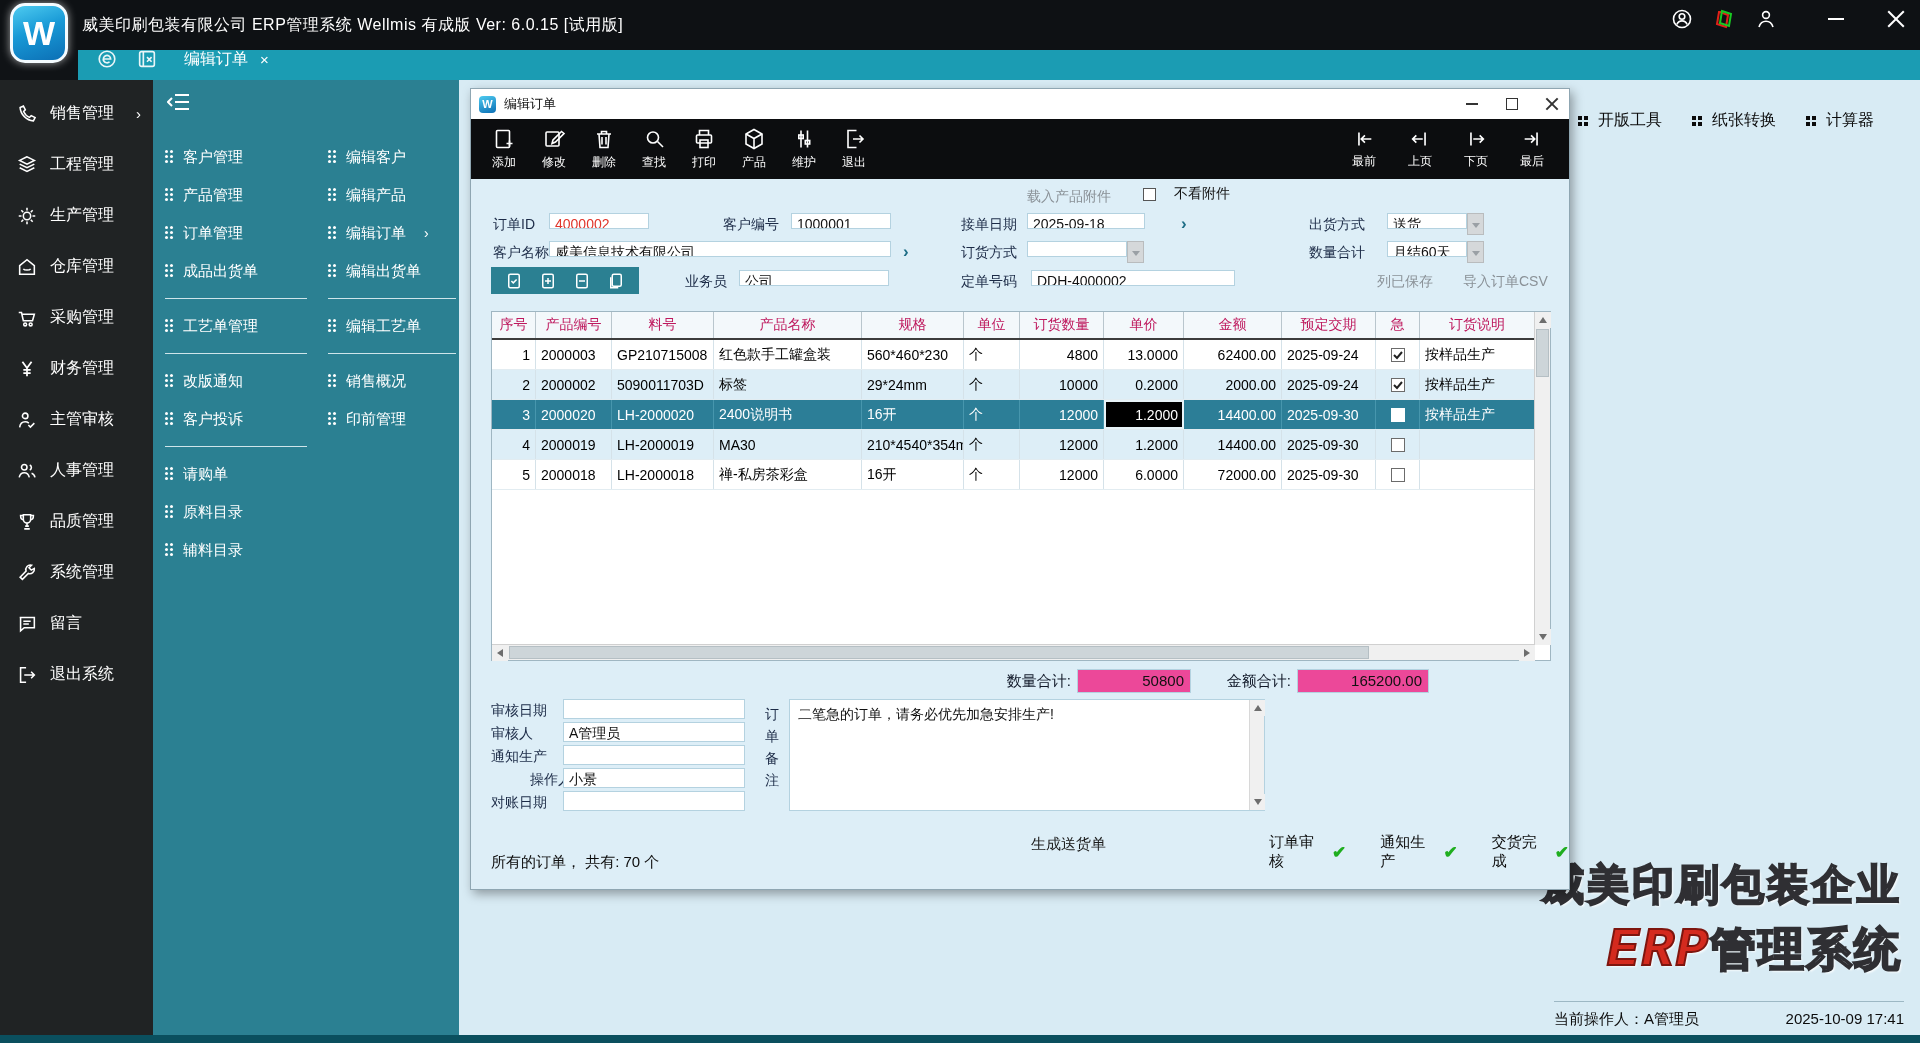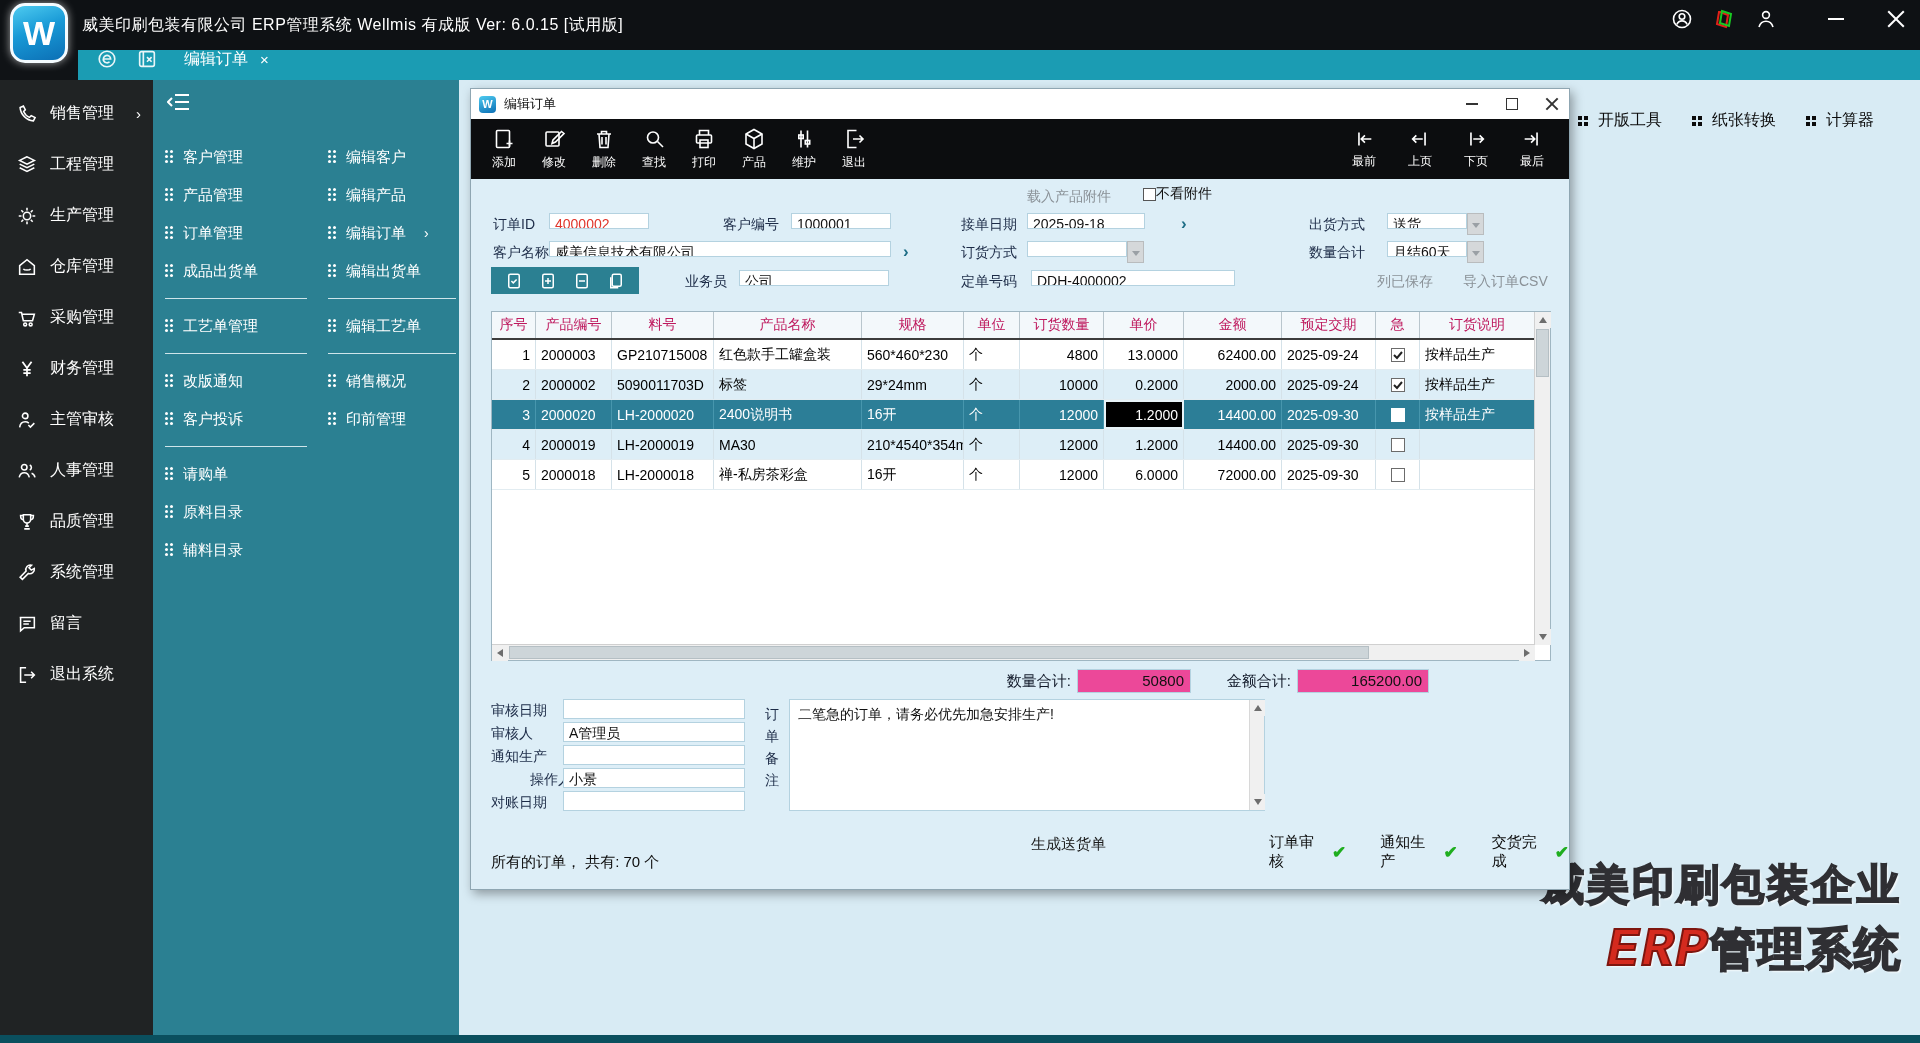--- a/index.html
+++ b/index.html
@@ -88,7 +88,7 @@
   .blue-arrow { position:absolute; font-size:17px; font-weight:bold; color:#1d6d86; cursor:pointer; height:22px; line-height:22px; }
   .dd-btn { position:absolute; width:17px; height:22px; background:#d5d8da; border:1px solid #b9bcbe; cursor:pointer; }
   .dd-btn::after { content:""; position:absolute; left:4px; top:9px; border-left:4px solid transparent; border-right:4px solid transparent; border-top:5px solid #9aa0a5; }
-  .attach-cb { position:absolute; display:flex; align-items:center; gap:0; font-size:14px; color:#111; cursor:pointer; }
+  .attach-cb { position:absolute; display:flex; align-items:center; gap:18px; font-size:14px; color:#111; cursor:pointer; }
   .cb-box { width:13px; height:13px; background:#fff; border:1px solid #555; display:inline-block; }
   .iconstrip { position:absolute; left:20px; top:178px; width:148px; height:27px; background:#2b8092; display:flex; align-items:center; justify-content:space-around; padding:0 6px; }
   .iconstrip .is-ic { width:18px; height:18px; color:#fff; cursor:pointer; }

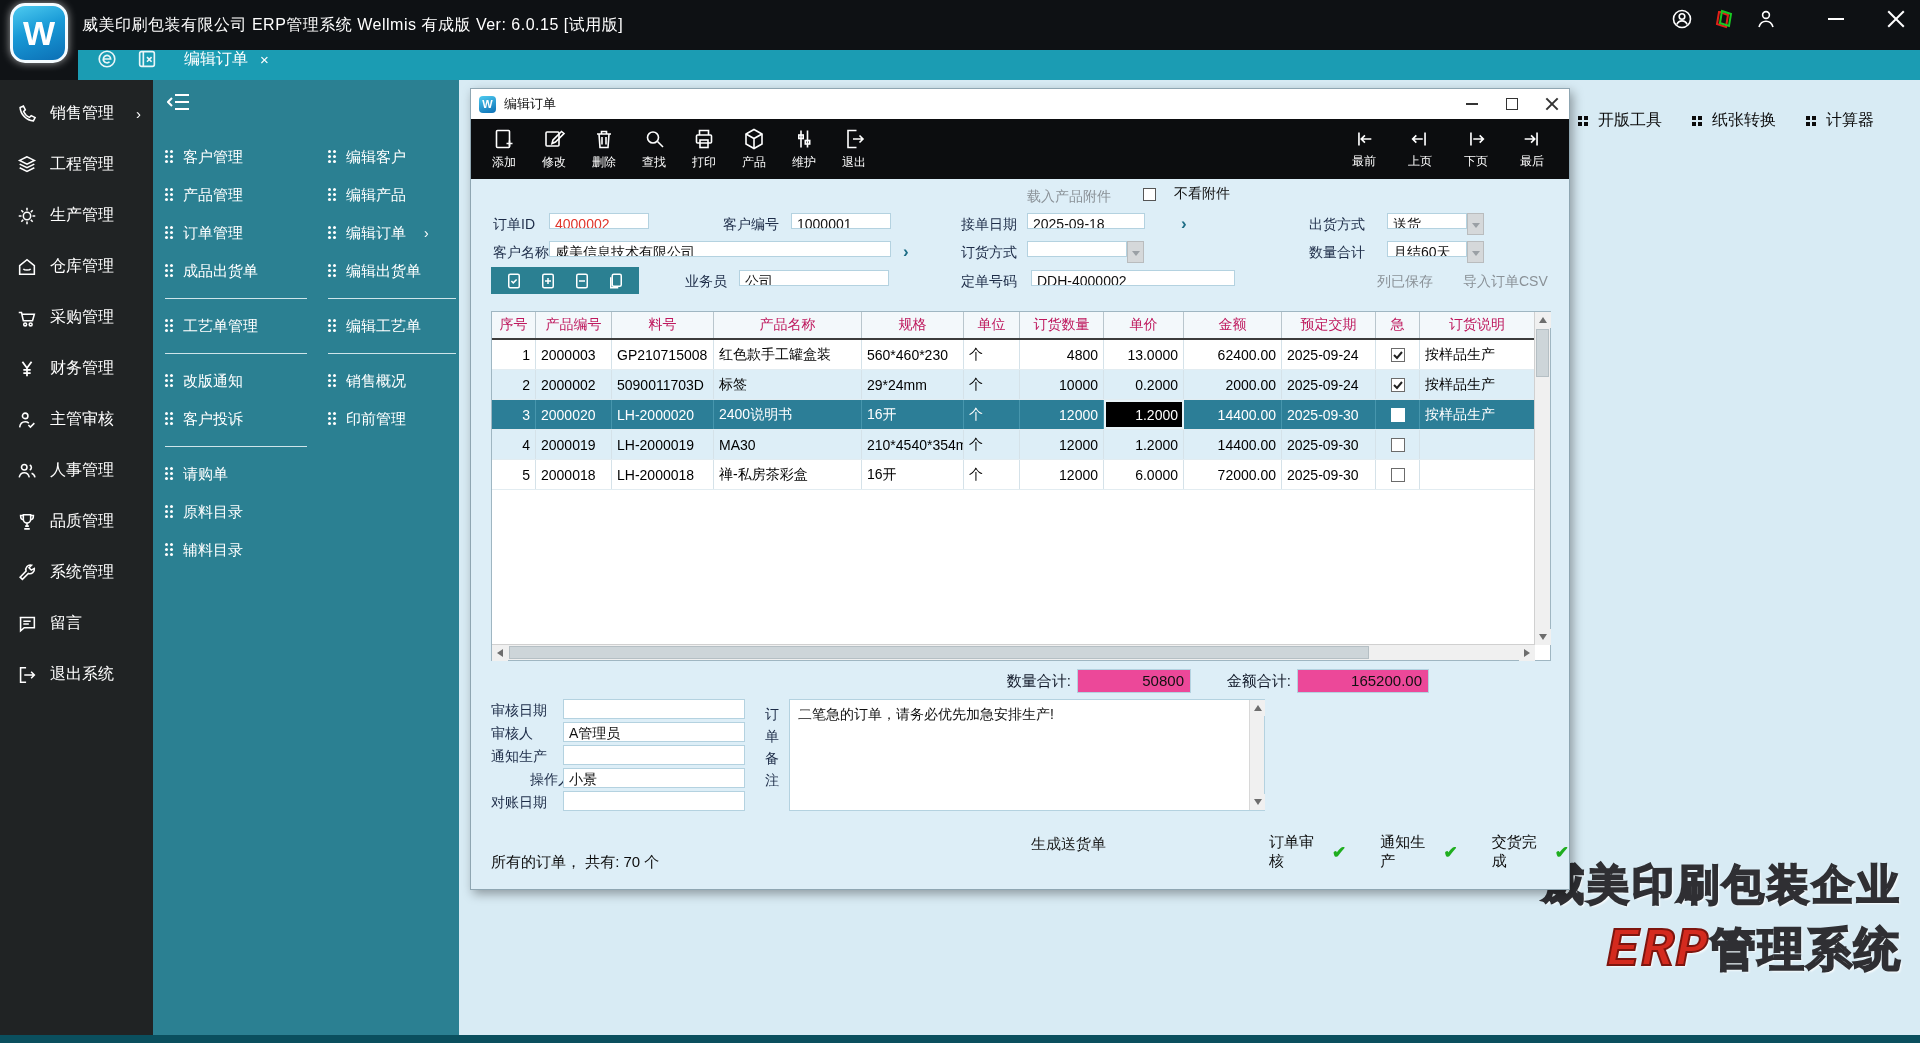--- a/index.html
+++ b/index.html
@@ -727,6 +727,10 @@
     <div class="wm2"><span class="erp">ERP</span><span>管理系统</span></div>
   </div>
 
+  <div class="statusline">
+    <span><span>当前操作人：</span><span>A管理员</span></span>
+    <span>2025-10-09 17:41</span>
+  </div>
 
   <div class="bottomstrip"></div>
 </div>

